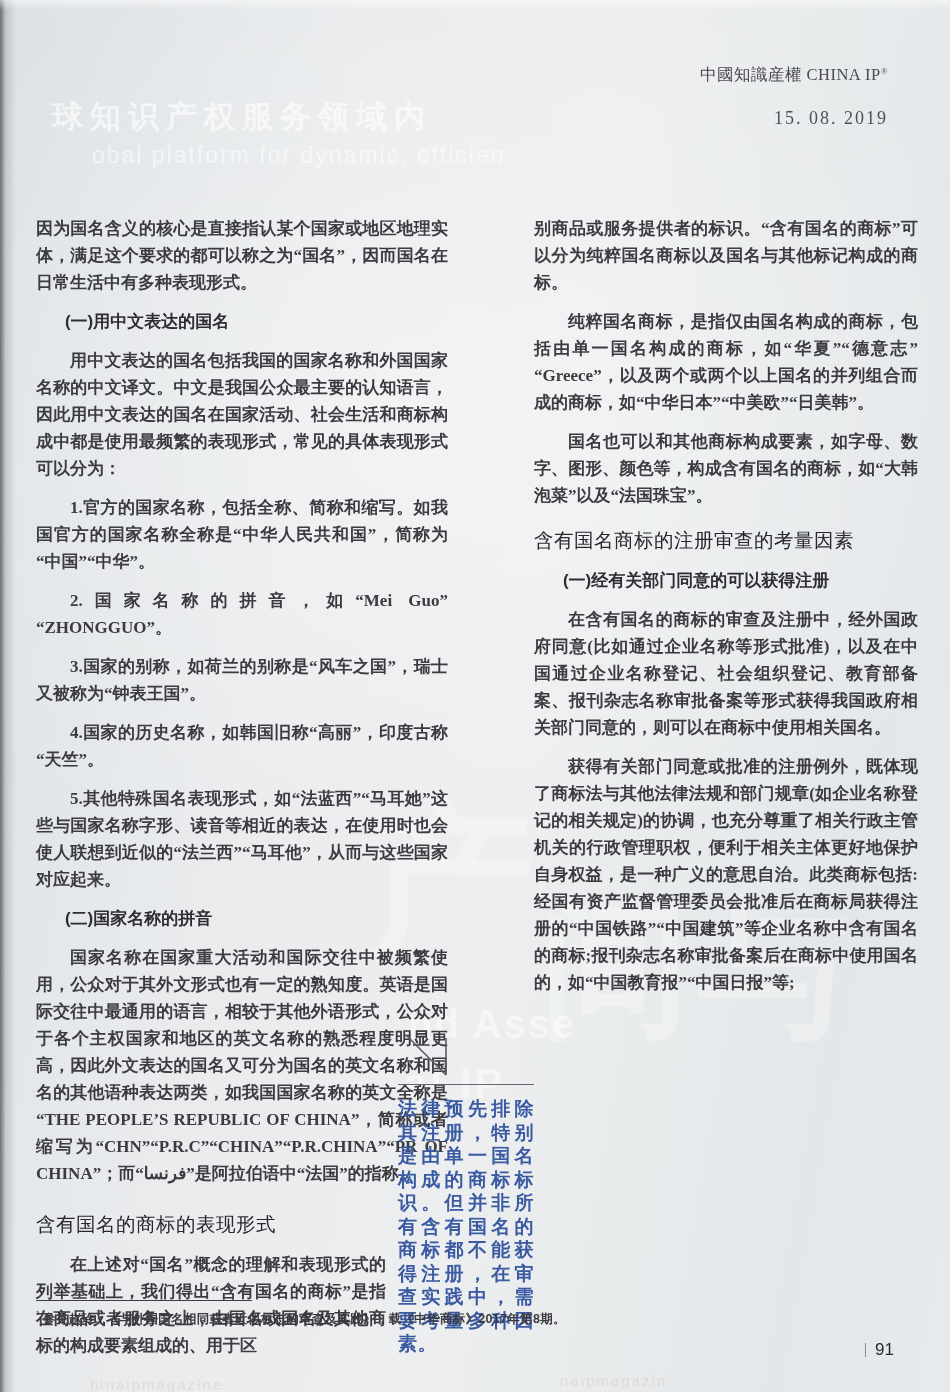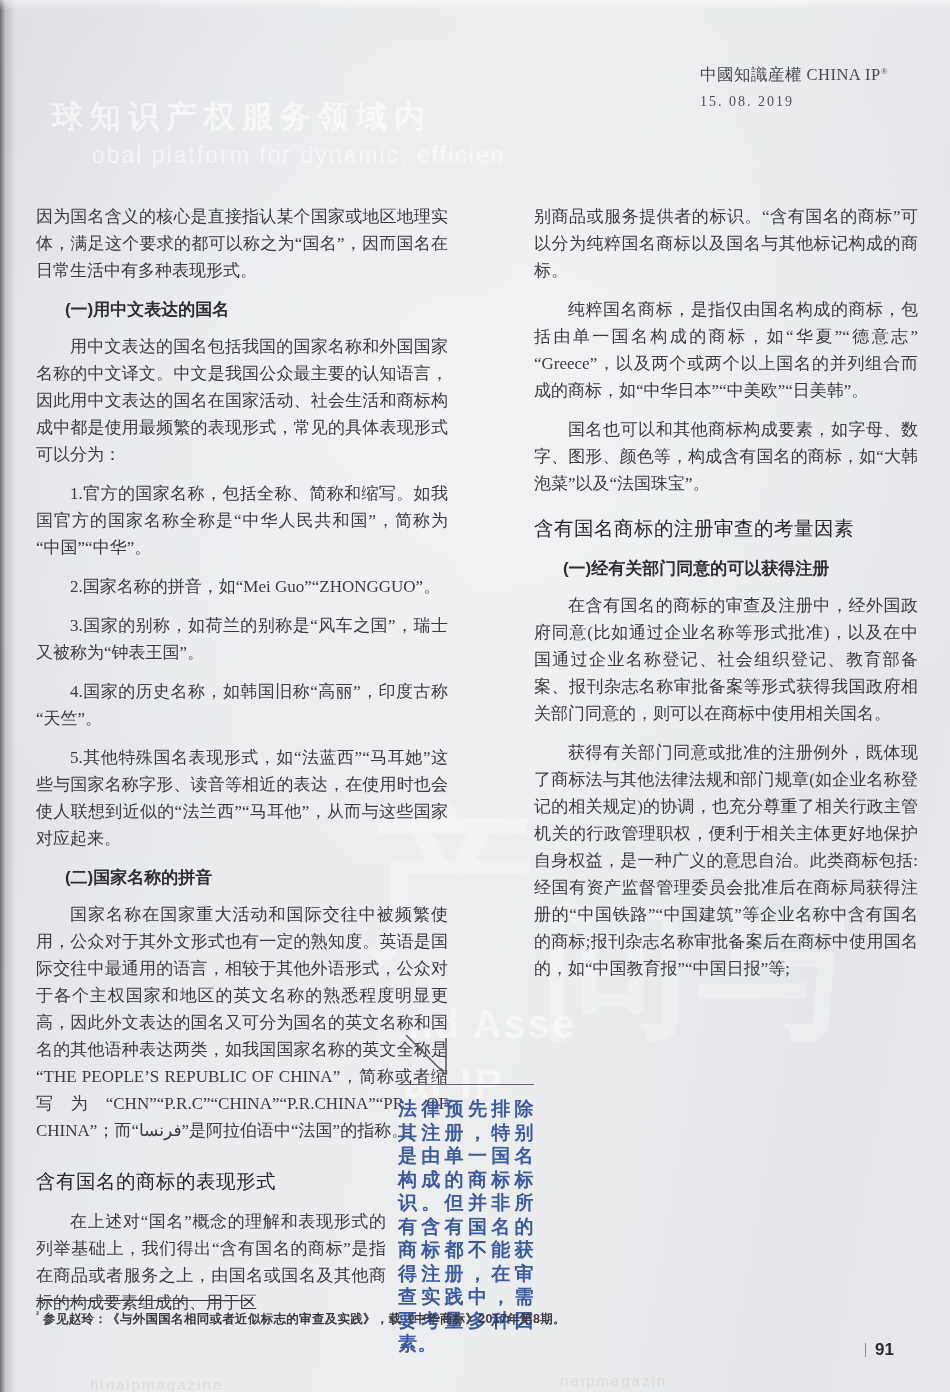--- a/index.html
+++ b/index.html
@@ -31,7 +31,7 @@
   .wm-pink-2{left:560px;top:1352px;}
 
   
-  .mag-header{position:absolute;right:62px;top:64px;text-align:left;color:#4a4a51;}
+  .mag-header{position:absolute;right:62px;top:64px;text-align:right;color:#4a4a51;}
   .mag-title{font-size:16.5px;letter-spacing:.5px;}
   .mag-title sup{font-size:9px;vertical-align:super;}
   .mag-date{font-size:14px;margin-top:8px;letter-spacing:2px;color:#4f4f57;}

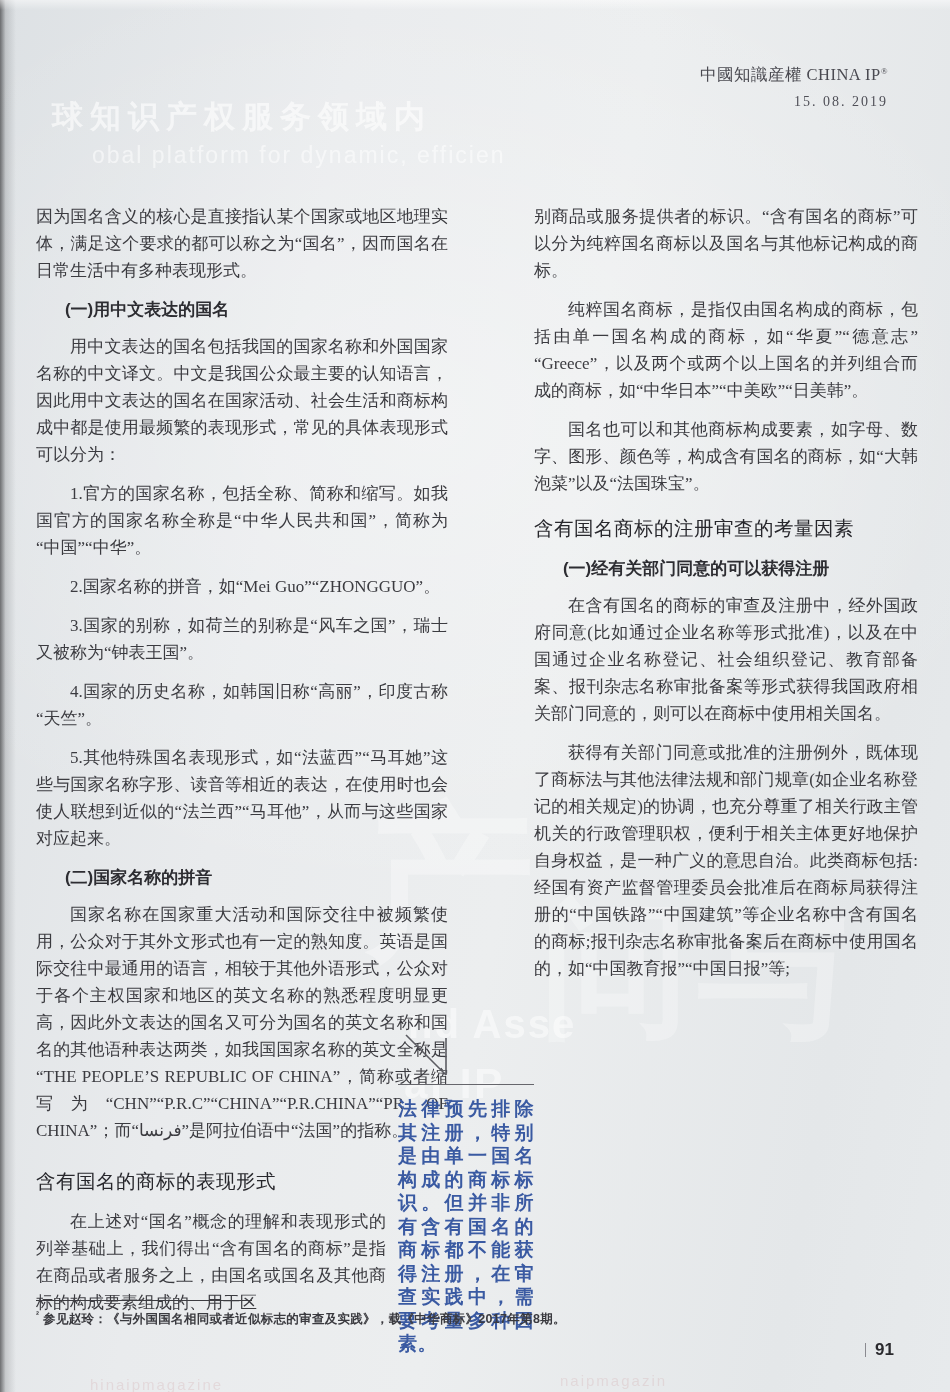--- a/index.html
+++ b/index.html
@@ -34,7 +34,7 @@
   .mag-header{position:absolute;right:62px;top:64px;text-align:right;color:#4a4a51;}
   .mag-title{font-size:16.5px;letter-spacing:.5px;}
   .mag-title sup{font-size:9px;vertical-align:super;}
-  .mag-date{font-size:14px;margin-top:8px;letter-spacing:2px;color:#4f4f57;}
+  .mag-date{font-size:18px;margin-top:22px;letter-spacing:2px;color:#4f4f57;}
 
   
   .col{position:absolute;top:203px;}

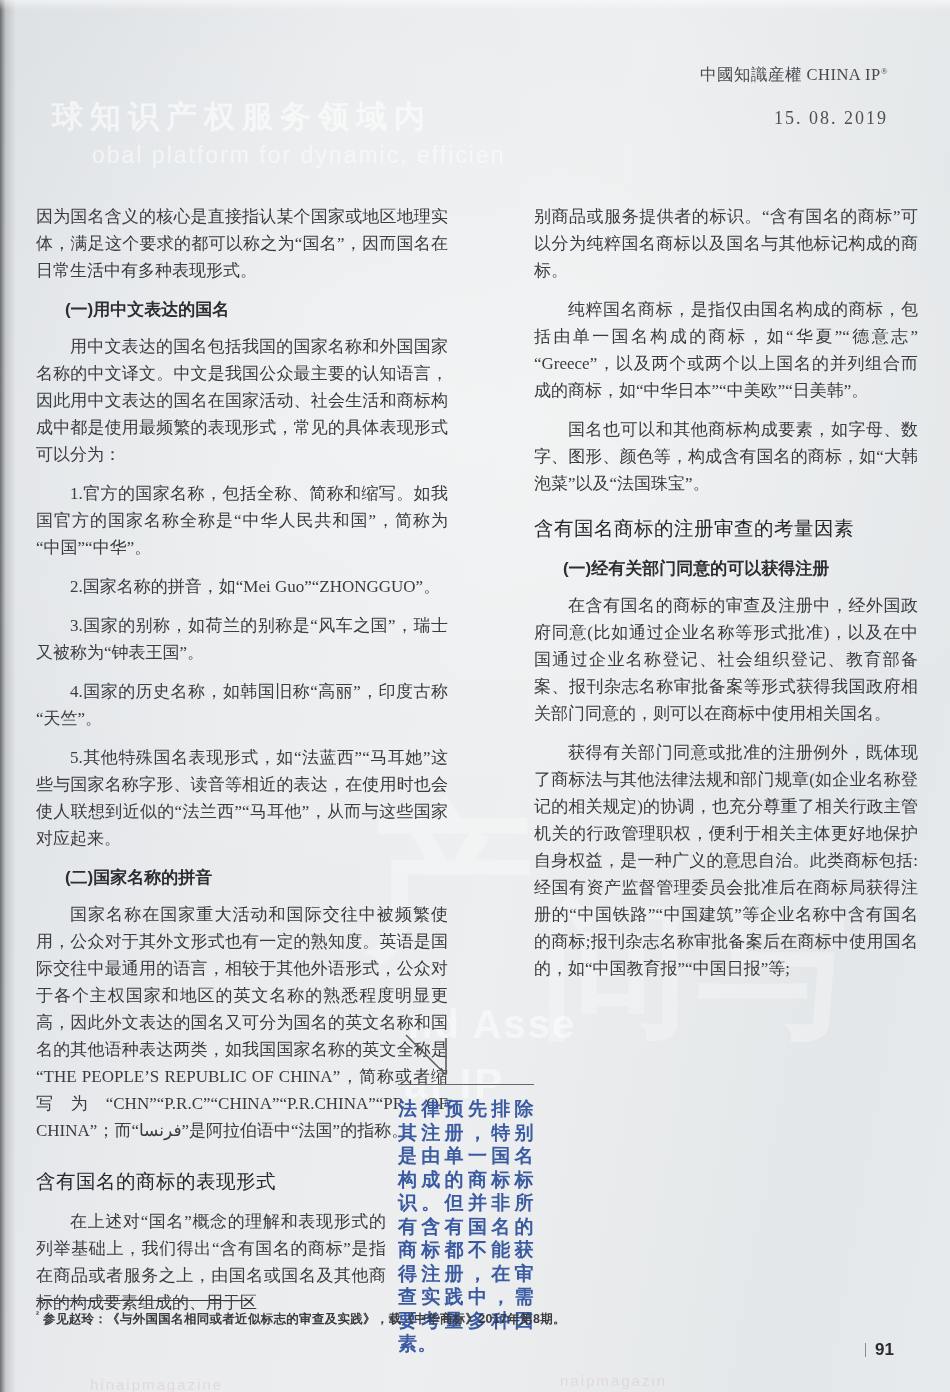--- a/index.html
+++ b/index.html
@@ -40,7 +40,7 @@
   .col{position:absolute;top:203px;}
   .col-left{left:36px;width:412px;}
   .col-right{left:534px;width:384px;}
-  .para{margin:0 0 12px;font-size:17px;line-height:27px;text-align:justify;text-indent:2em;}
+  .para{margin:12px 0 12px;font-size:17px;line-height:27px;text-align:justify;text-indent:2em;font-weight:bold;}
   .para.no-indent{text-indent:0;}
   .para.narrow{padding-right:62px;}
   .subhead{font-family:"Liberation Sans","DejaVu Sans",sans-serif;font-weight:bold;

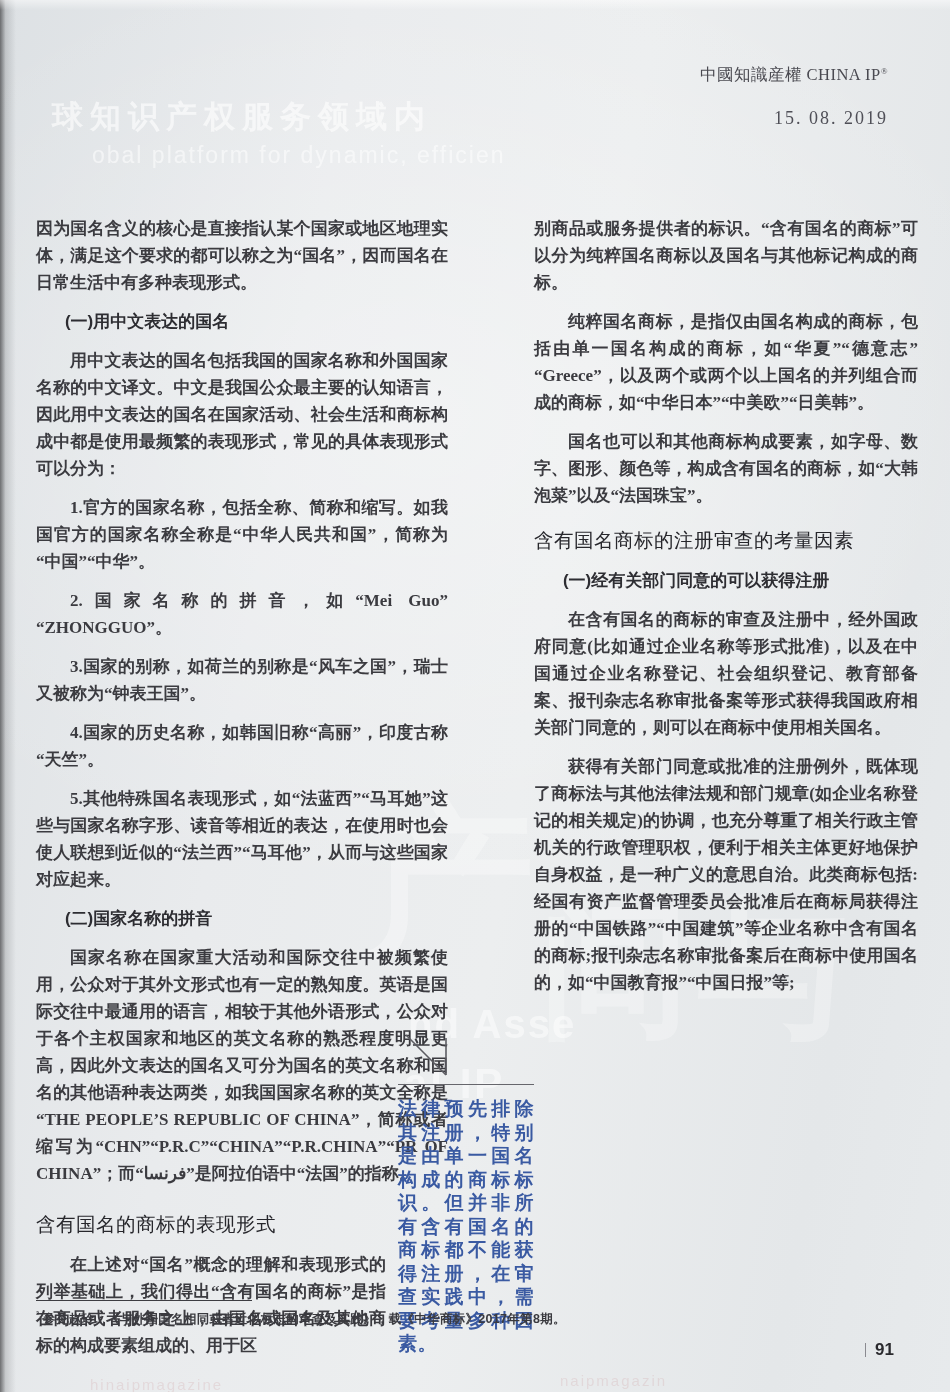--- a/index.html
+++ b/index.html
@@ -65,7 +65,7 @@
 
   
   .page-number{position:absolute;right:56px;top:1340px;font-family:"Liberation Sans","DejaVu Sans",sans-serif;
-    font-size:17px;font-weight:bold;color:#2a2a2e;padding-left:12px;}
+    font-size:17px;font-weight:normal;color:#2a2a2e;padding-left:12px;}
   .page-number .bar{display:inline-block;width:1px;height:14px;background:#8a8a90;
     margin-right:9px;vertical-align:-2px;}
 </style>

